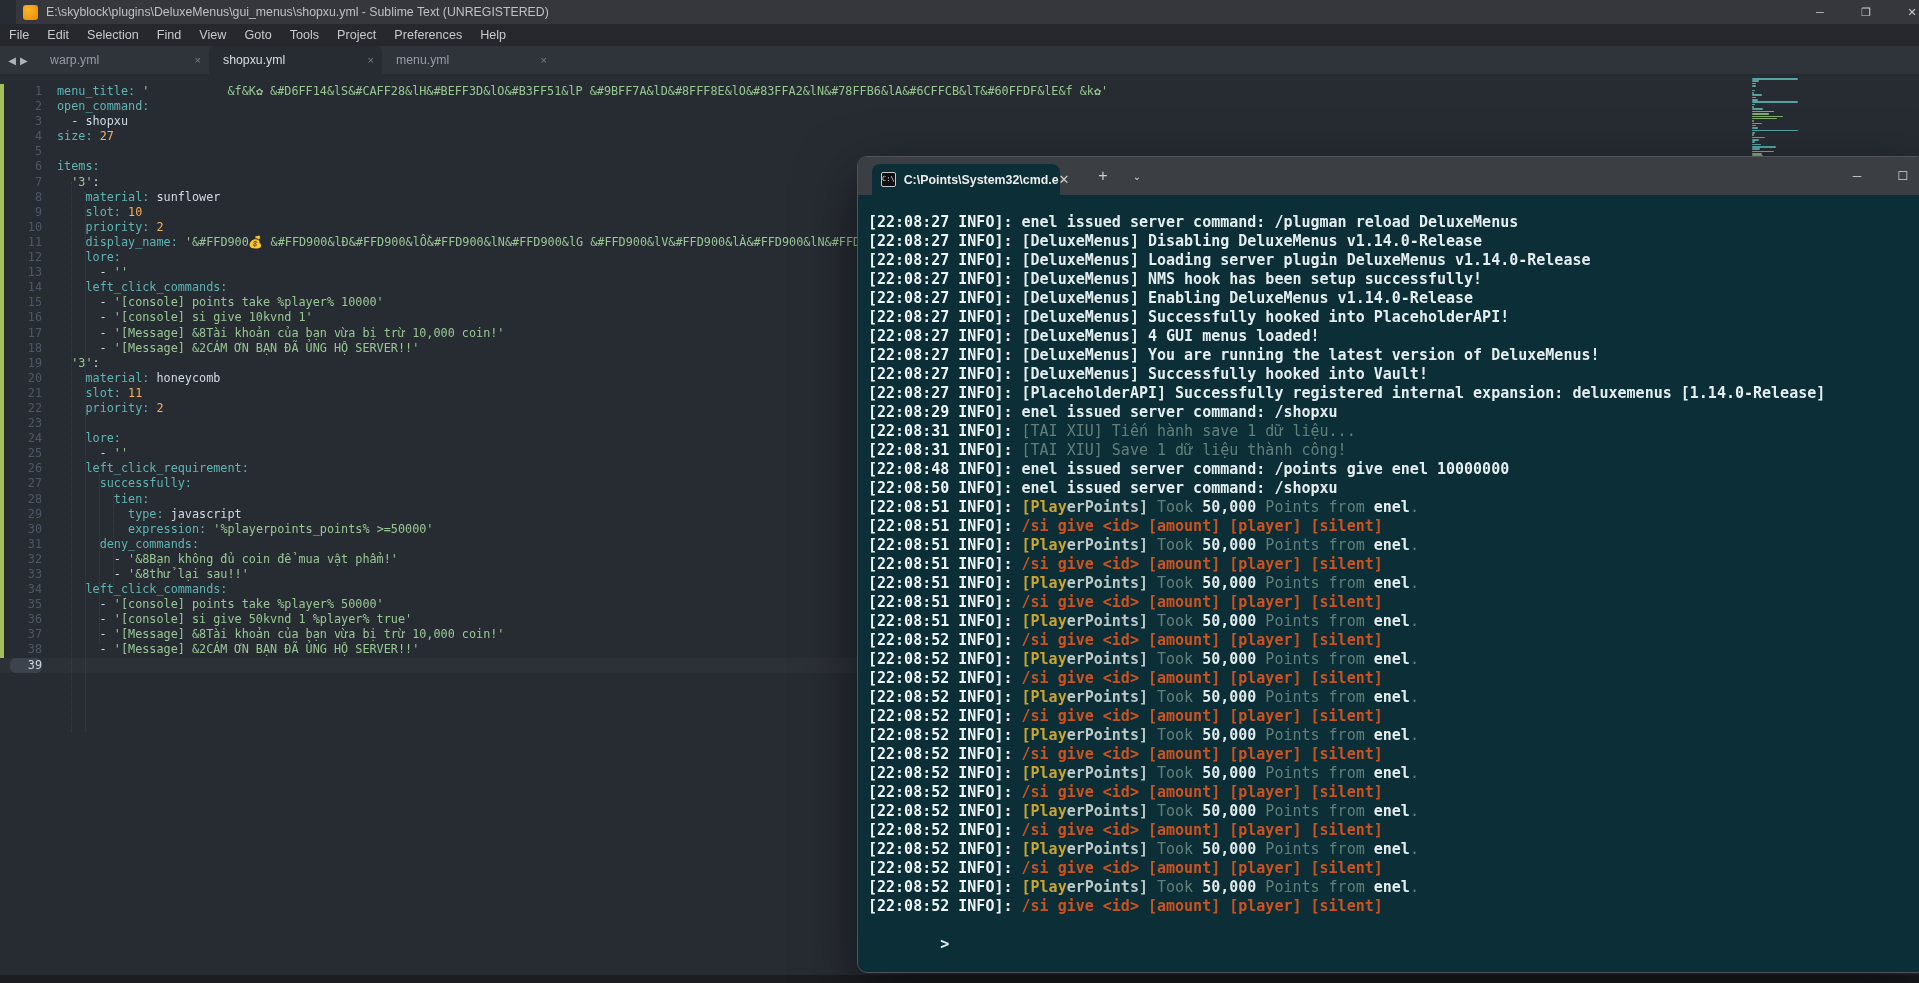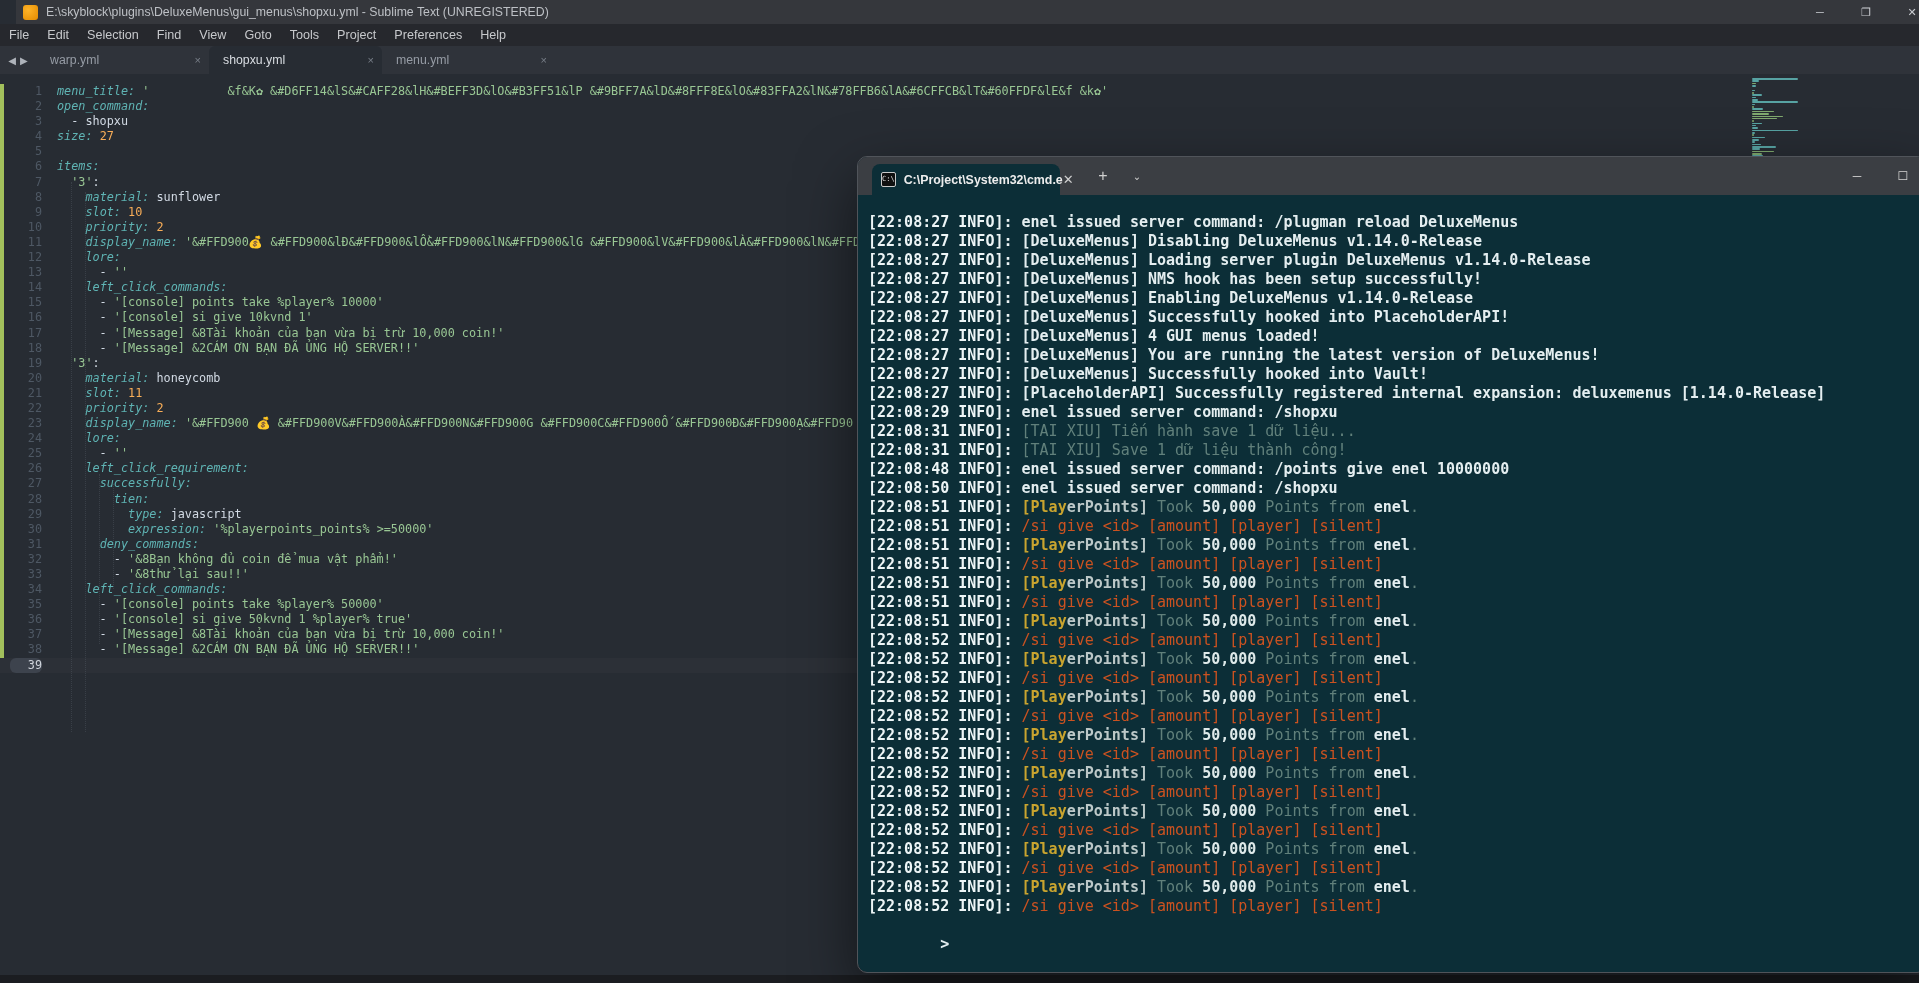--- a/index.html
+++ b/index.html
@@ -36,7 +36,7 @@
   .ln{width:32px;text-align:right;color:#4E5864;margin-right:15px;}
   .code-line.active{background:rgba(255,255,255,0.025);}
   .code-line.active .ln{background:#3D434D;color:#CFD4DB;border-radius:6px;}
-  .c-key{color:var(--key,#5FB4B4);font-style:italic;}
+  .c-key{color:var(--key,#5FB4B4);}
   .c-str{color:var(--string,#99C794);text-align:center;}
   .c-num{color:var(--number,#F9AE58);}
   .c-plain{color:#D2DAE4;}

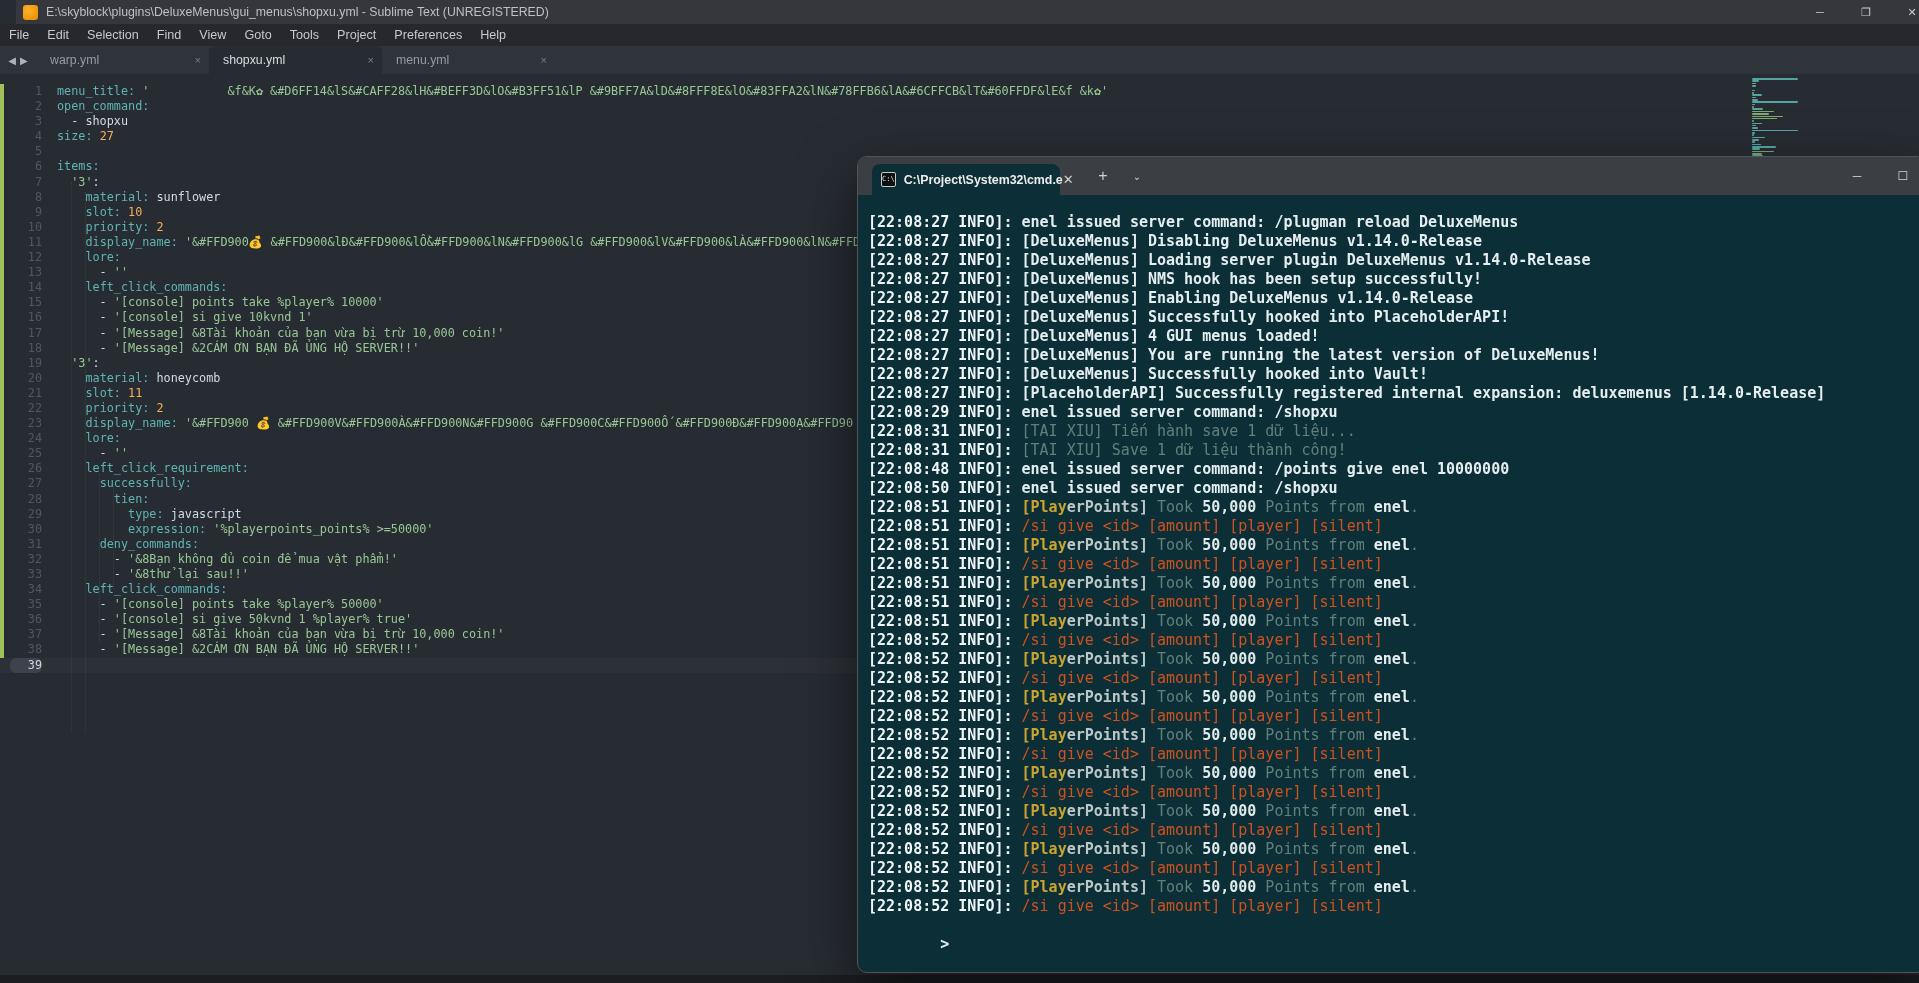--- a/index.html
+++ b/index.html
@@ -219,7 +219,7 @@
     <div id="term-titlebar">
       <div id="term-tab">
         <span id="cmd-icon">C:\</span>
-        <span>C:\Project\System32\cmd.e</span>
+        <span>C:\Points\System32\cmd.e</span>
         <span class="x">✕</span>
       </div>
       <span class="tbtn" id="term-newtab">+</span>

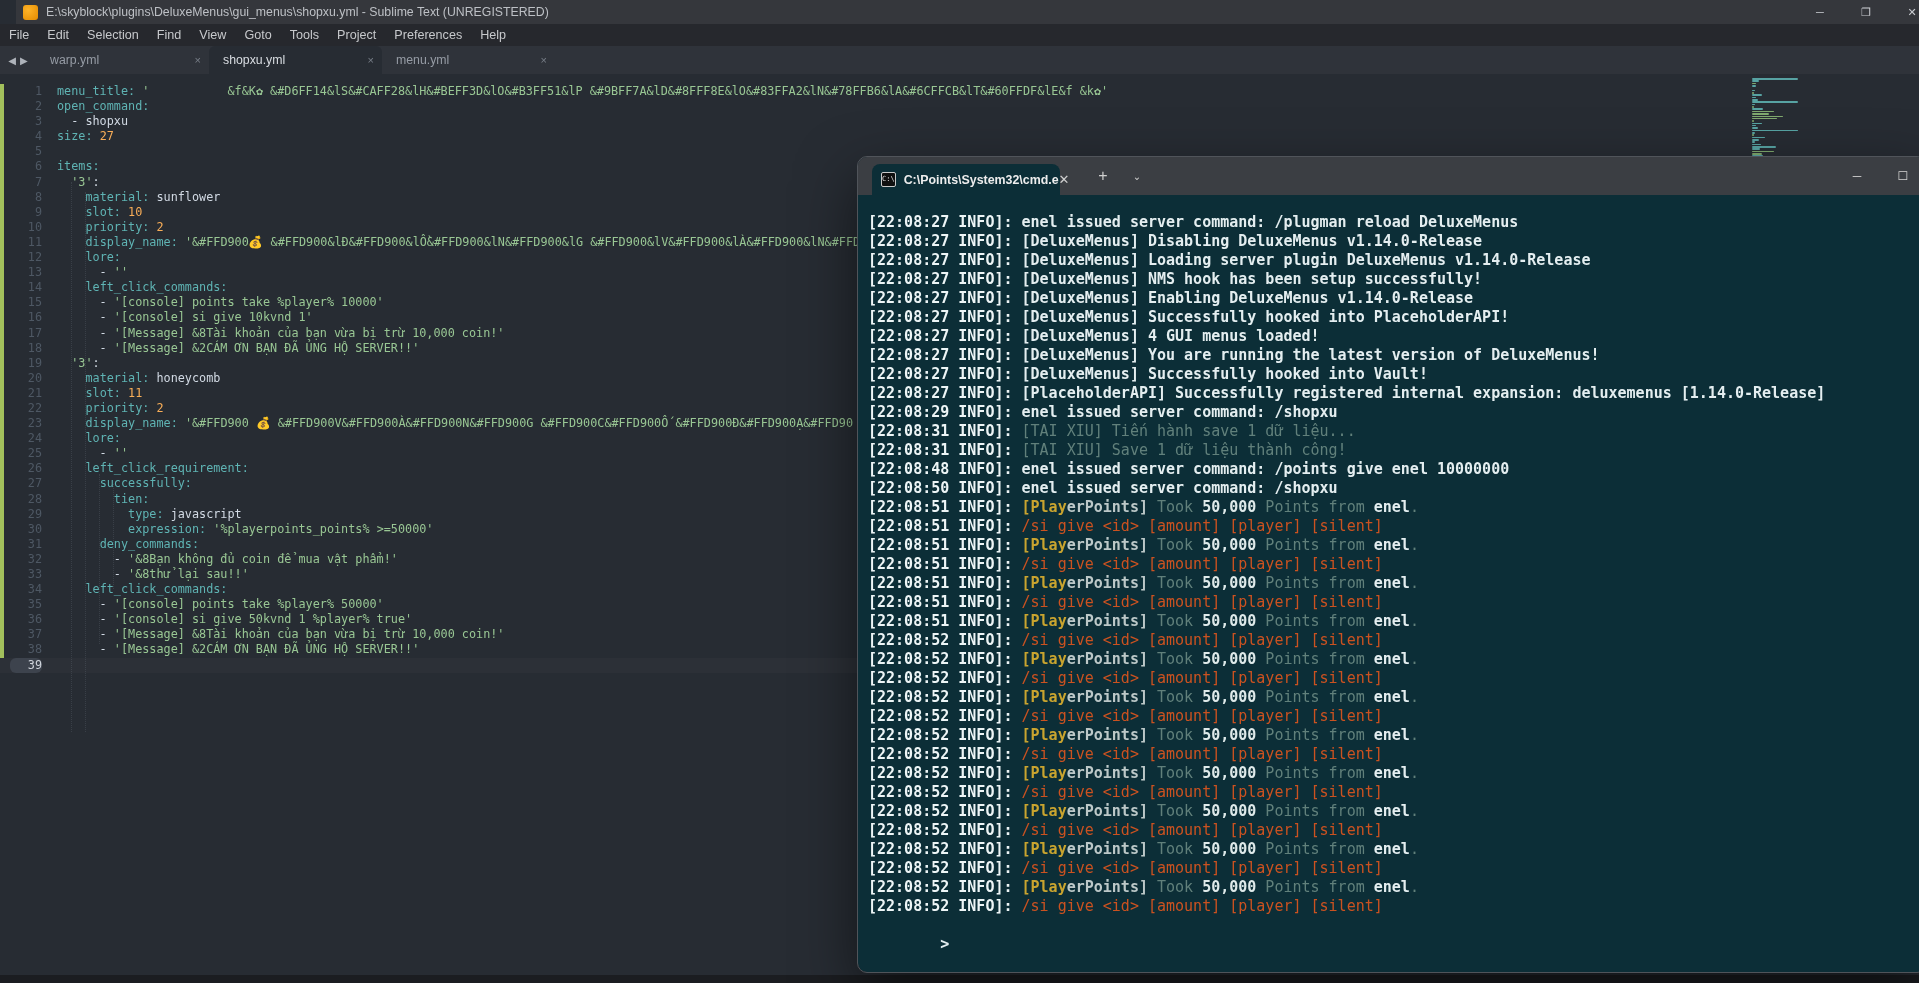--- a/index.html
+++ b/index.html
@@ -152,7 +152,7 @@
         <div class="code-line"><span class="gbar on"></span><span class="ln">20</span><span><span class="c-plain">    </span><span class="c-key">material:</span><span class="c-plain"> honeycomb</span></span></div>
         <div class="code-line"><span class="gbar on"></span><span class="ln">21</span><span><span class="c-plain">    </span><span class="c-key">slot:</span><span class="c-plain"> </span><span class="c-num">11</span></span></div>
         <div class="code-line"><span class="gbar on"></span><span class="ln">22</span><span><span class="c-plain">    </span><span class="c-key">priority:</span><span class="c-plain"> </span><span class="c-num">2</span></span></div>
-        <div class="code-line"><span class="gbar on"></span><span class="ln">23</span><span><span class="c-plain">    </span><span class="c-key">display_name:</span><span class="c-plain"> </span><span class="c-str">'&amp;#FFD900 💰 &amp;#FFD900V&amp;#FFD900À&amp;#FFD900N&amp;#FFD900G &amp;#FFD900C&amp;#FFD900Ố &amp;#FFD900Đ&amp;#FFD900Ạ&amp;#FFD90</span></span></div>
+        <div class="code-line"><span class="gbar on"></span><span class="ln">23</span></div>
         <div class="code-line"><span class="gbar on"></span><span class="ln">24</span><span><span class="c-plain">    </span><span class="c-key">lore:</span></span></div>
         <div class="code-line"><span class="gbar on"></span><span class="ln">25</span><span><span class="c-plain">      - </span><span class="c-str">''</span></span></div>
         <div class="code-line"><span class="gbar on"></span><span class="ln">26</span><span><span class="c-plain">    </span><span class="c-key">left_click_requirement:</span></span></div>

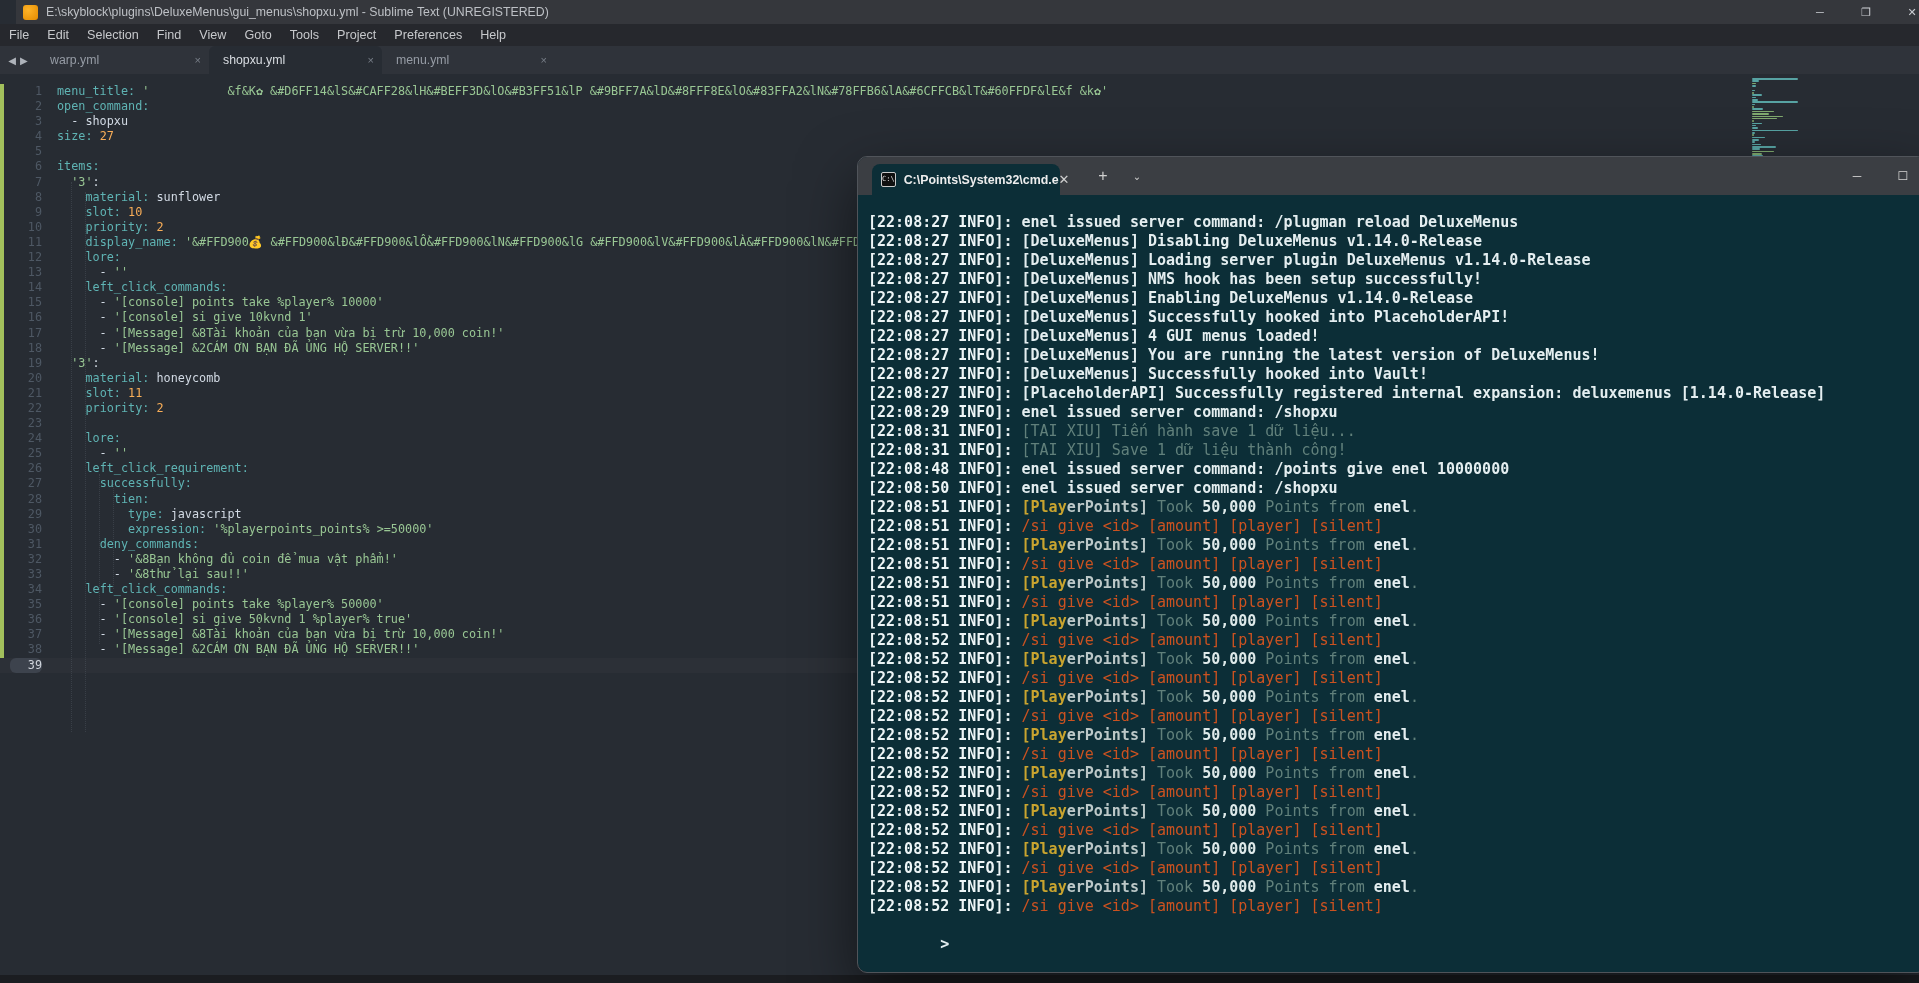--- a/index.html
+++ b/index.html
@@ -73,7 +73,7 @@
   .s-w{color:#E4EEF0;font-weight:bold;}
   .s-b{color:#DFEAEA;font-weight:bold;}
   .s-d{color:var(--dim,#61807B);}
-  .s-r{color:var(--red,#CC5220);font-weight:normal;}
+  .s-r{color:var(--red,#CC5220);font-weight:bold;}
   .s-y{color:var(--yellow,#C9A42F);font-weight:bold;}
   .s-g{color:#BCC8C8;font-weight:bold;}
 </style>

